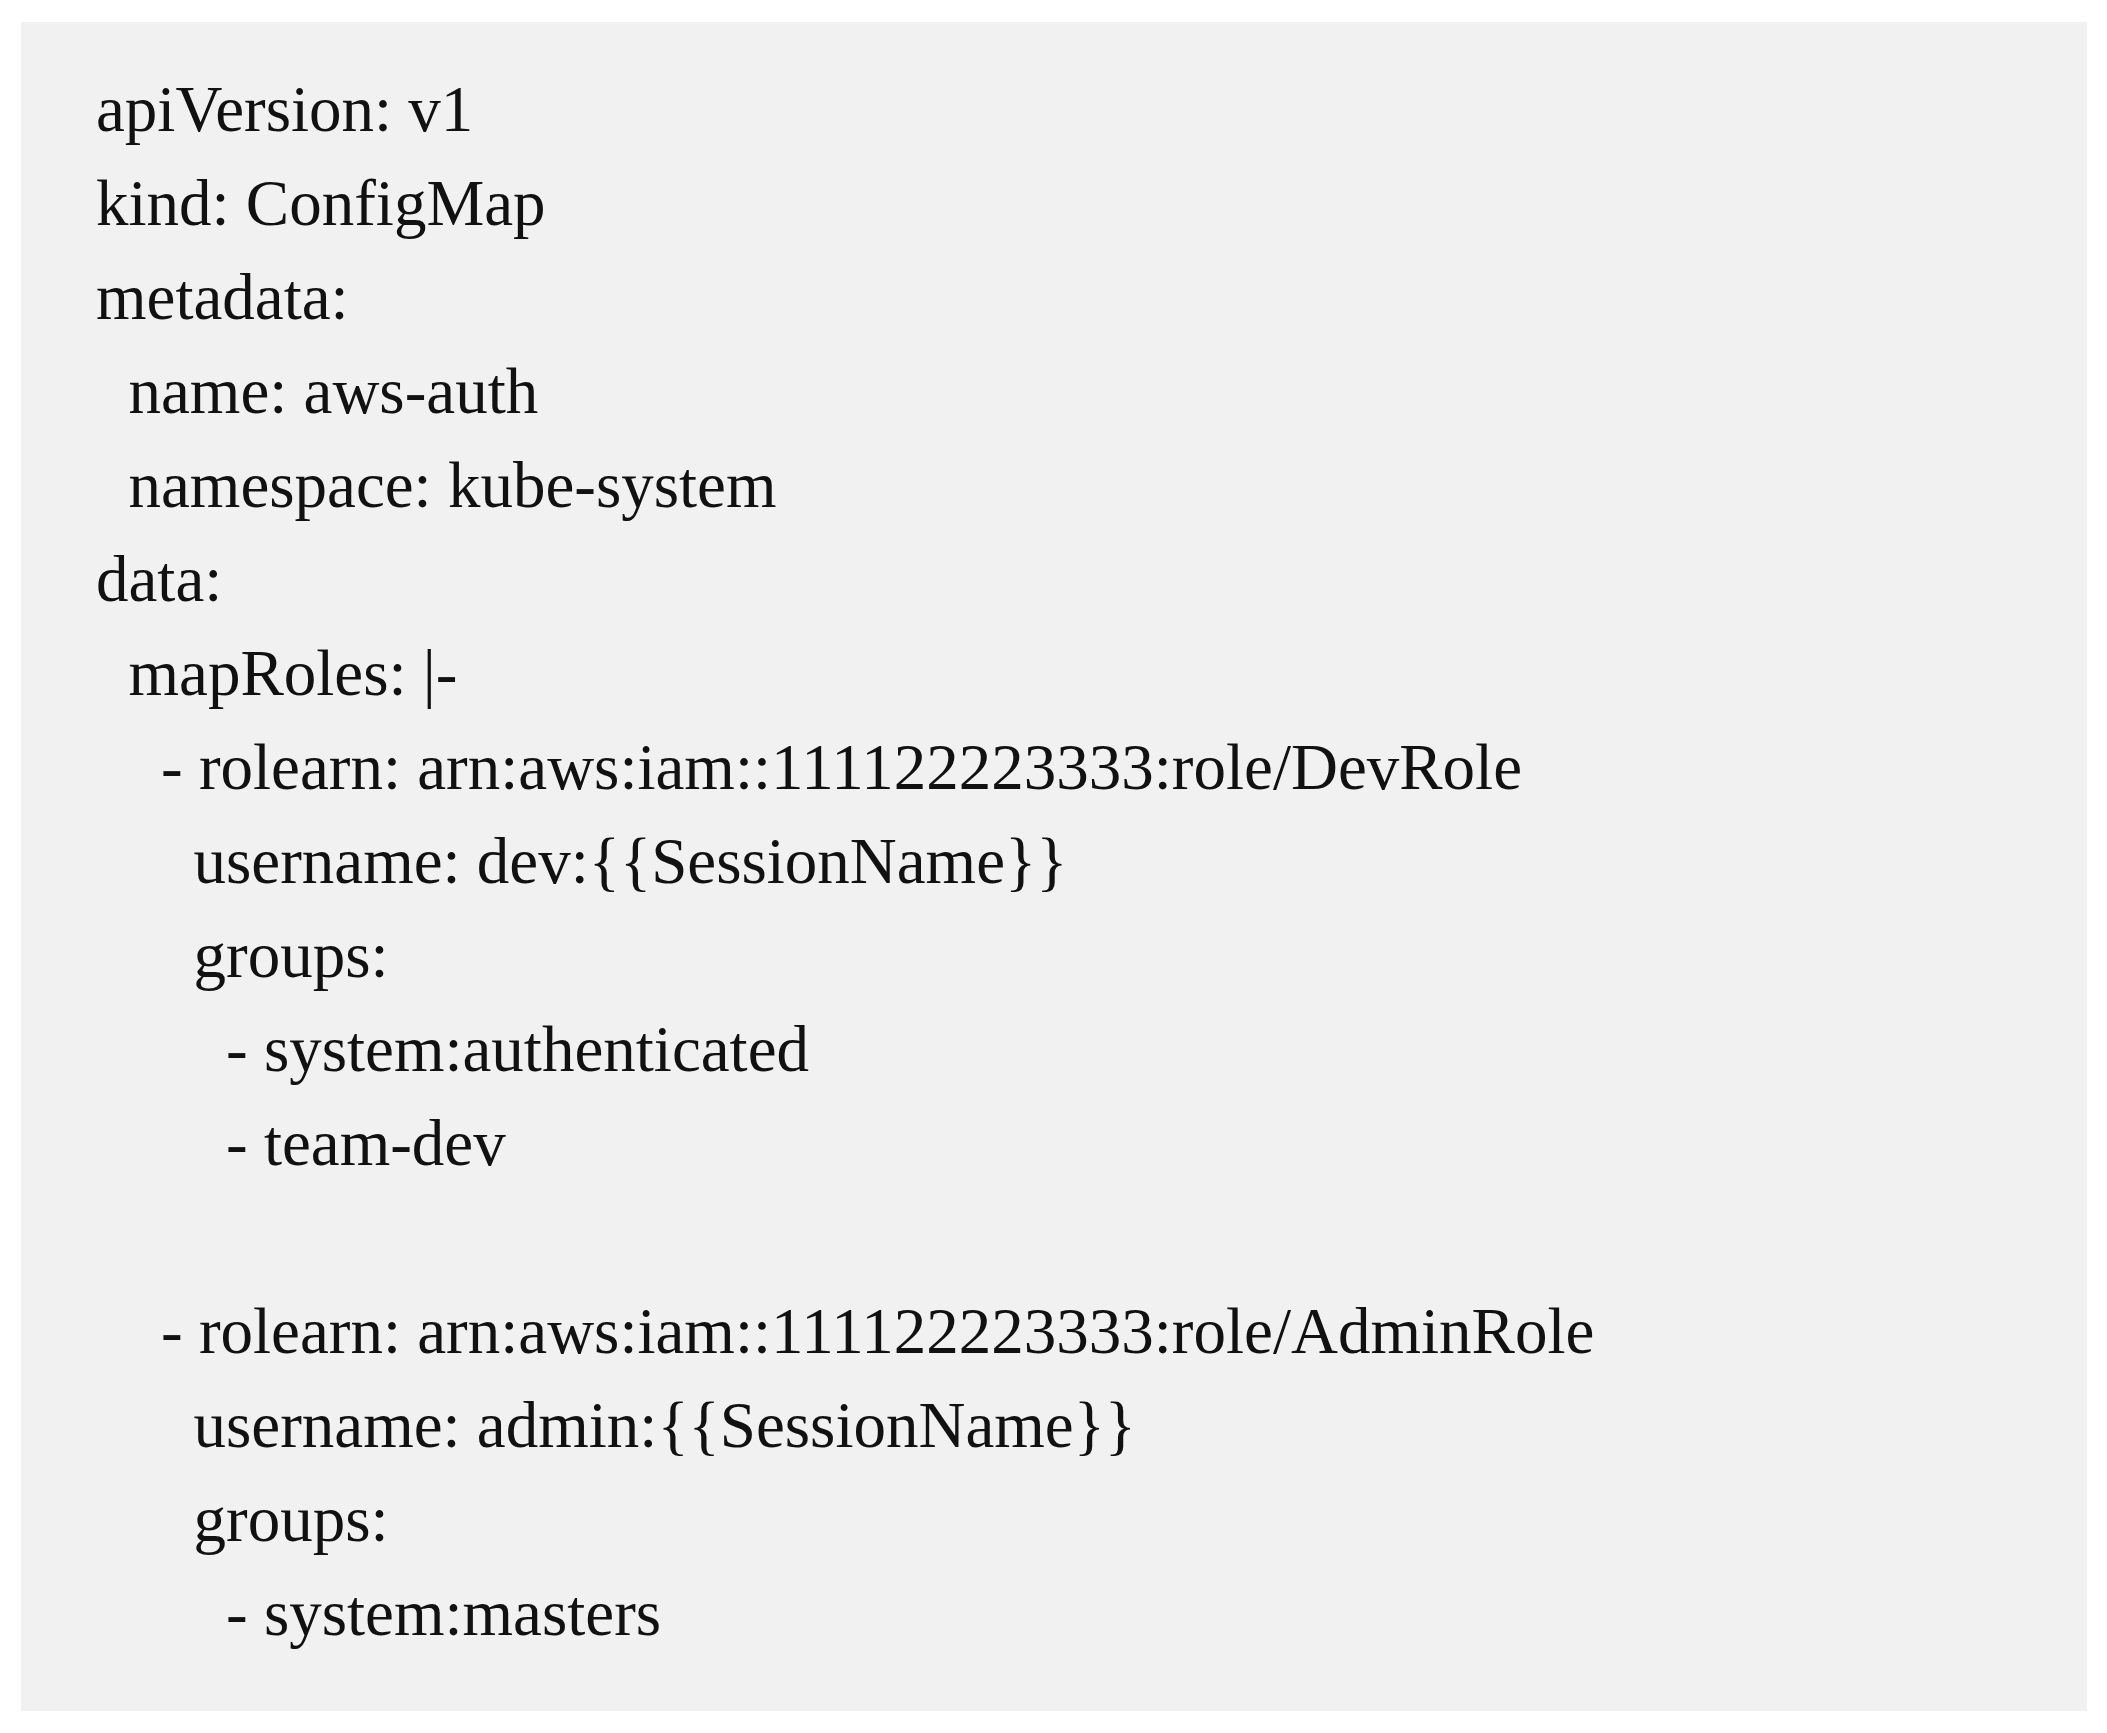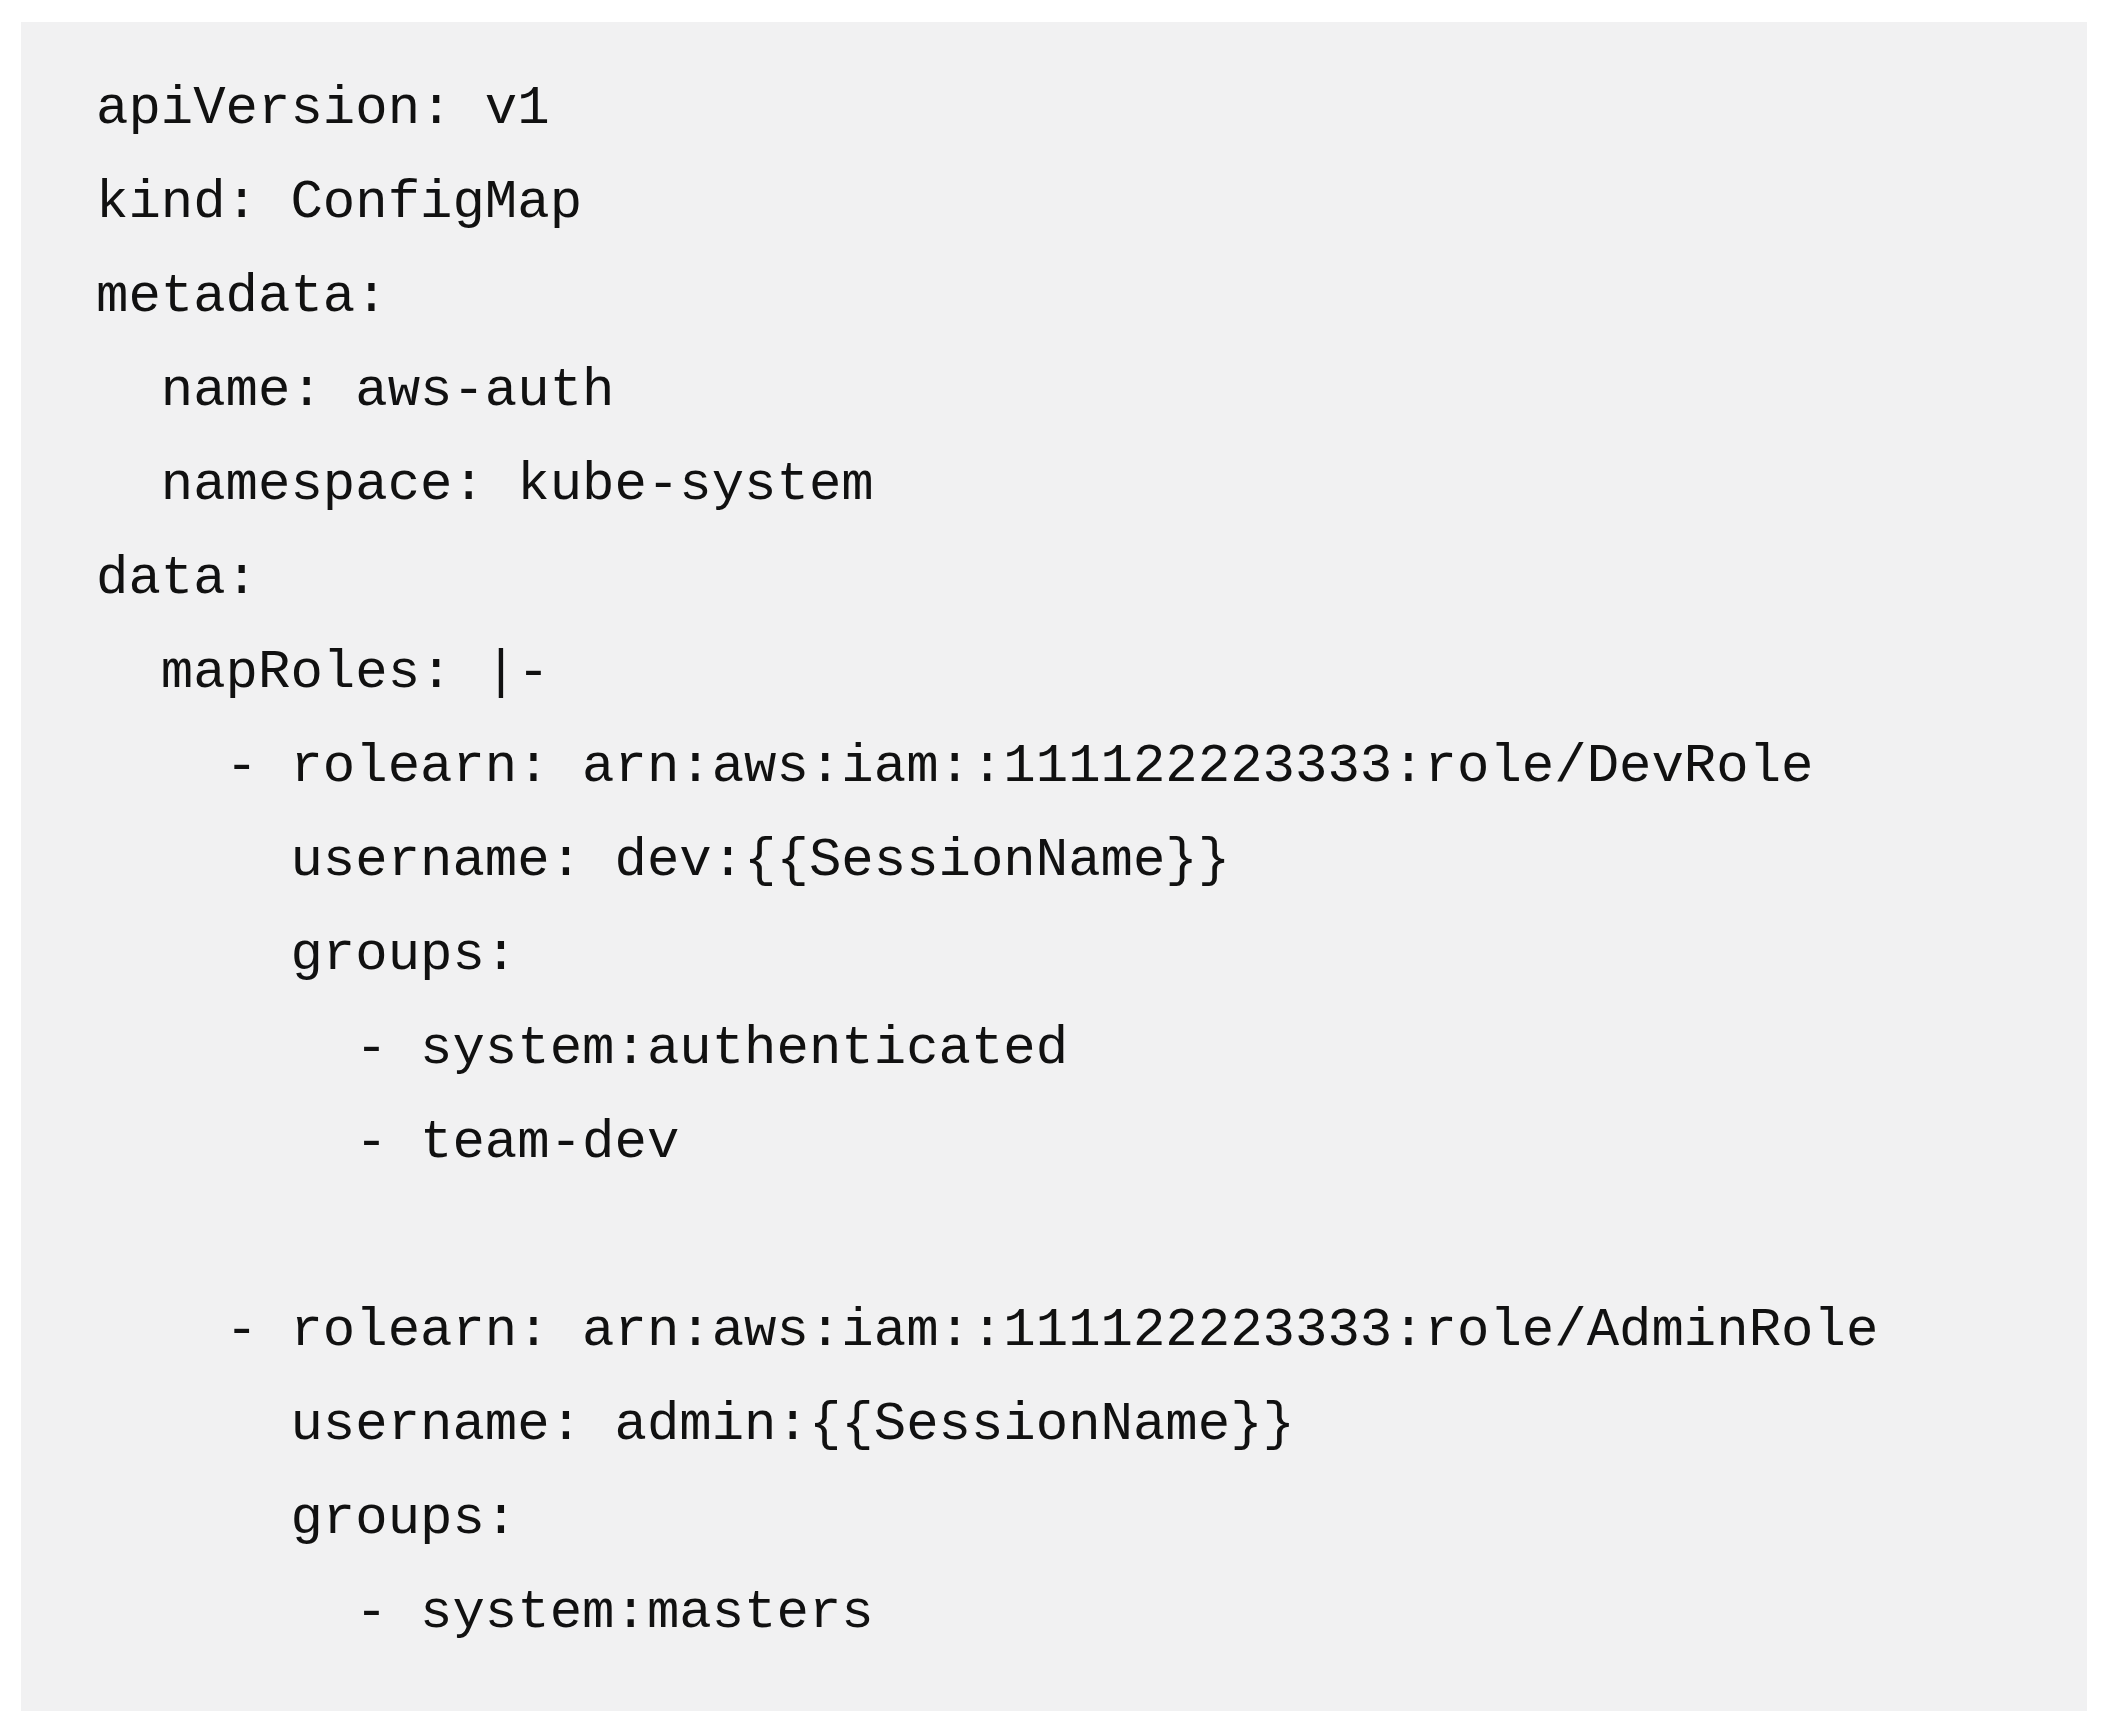--- a/index.html
+++ b/index.html
@@ -25,8 +25,8 @@
   .code {
     margin: 0;
     padding: 40px 34px 0 75px;
-    font-family: Liberation Mono, monospace;
-    font-size: 54px;
+    font-family: Liberation Serif, serif;
+    font-size: 65px;
     font-weight: 400;
     line-height: 94px;
     color: #111111;

